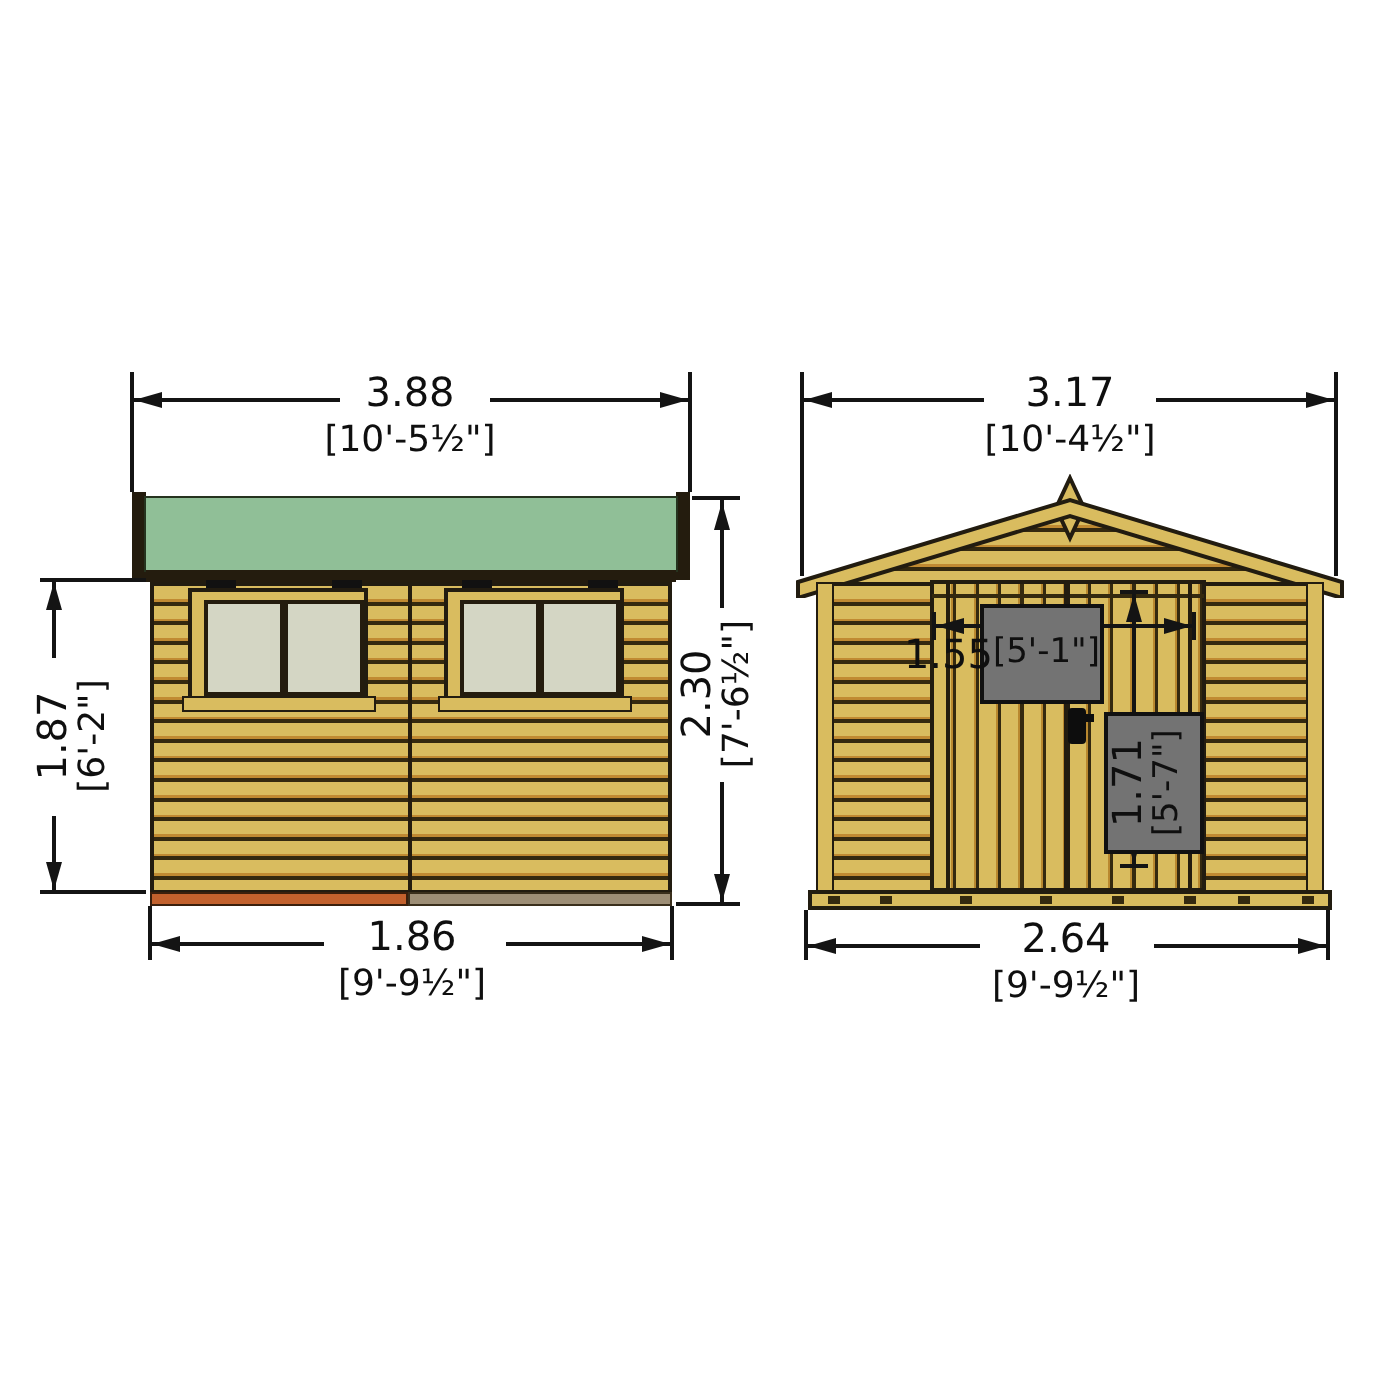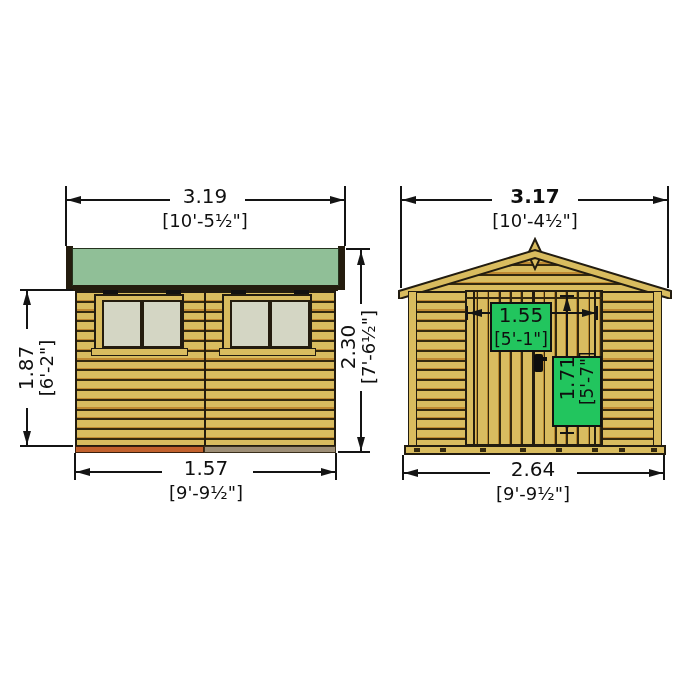--- a/index.html
+++ b/index.html
@@ -112,7 +112,7 @@
     <div class="abs dl" style="left:245px;top:199px;width:99px;height:2px;"></div>
     <div class="a-l" style="left:67px;top:196px;"></div>
     <div class="a-r" style="left:330px;top:196px;"></div>
-    <div class="dnum" style="left:205px;top:196px;">3.19</div>
+    <div class="dnum" style="left:205px;top:196px;">3.88</div>
     <div class="dimp" style="left:205px;top:220px;">[10'-5½"]</div>
   </div>
 

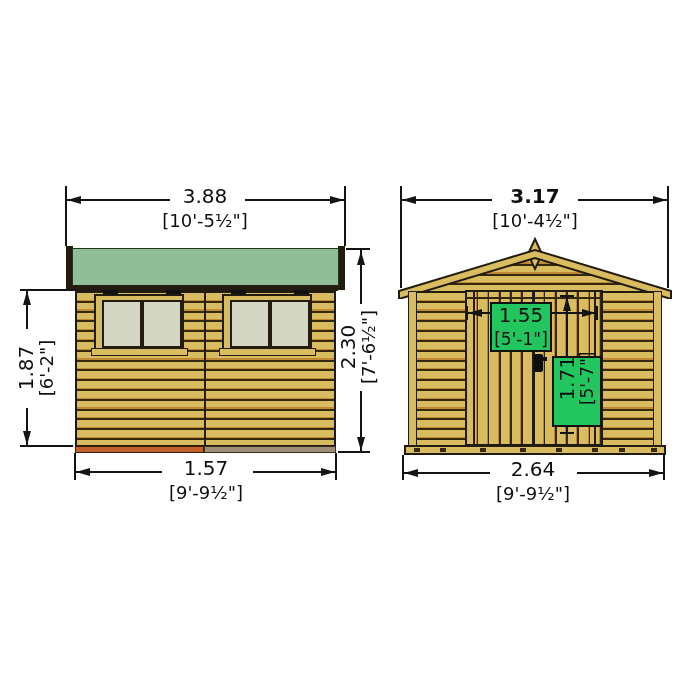--- a/index.html
+++ b/index.html
@@ -123,7 +123,7 @@
     <div class="abs dl" style="left:578px;top:199px;width:89px;height:2px;"></div>
     <div class="a-l" style="left:402px;top:196px;"></div>
     <div class="a-r" style="left:653px;top:196px;"></div>
-    <div class="dnum" style="left:535px;top:196px;font-weight:bold;">3.17</div>
+    <div class="dnum" style="left:535px;top:196px;">3.17</div>
     <div class="dimp" style="left:535px;top:220px;">[10'-4½"]</div>
   </div>
 

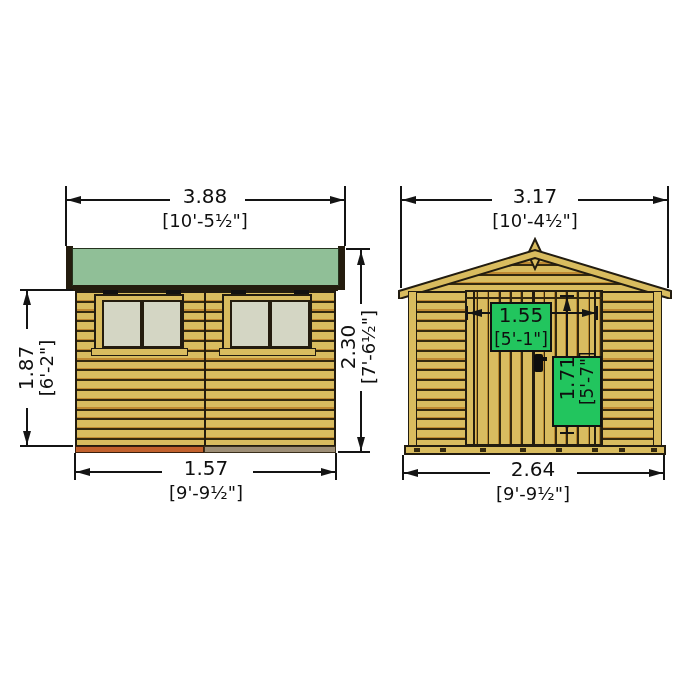--- a/index.html
+++ b/index.html
@@ -26,8 +26,8 @@
   .vtext{position:absolute;transform:translate(-50%,-50%) rotate(-90deg);text-align:center;line-height:1.1;white-space:nowrap;}
   .vtext .n{display:block;font-size:20px;color:#0f0f0f;}
   .vtext .i{display:block;font-size:18px;color:#0f0f0f;}
-  .dimbox{position:absolute;background:#22c55e;border:2px solid #111111;box-sizing:border-box;
-          display:flex;flex-direction:column;align-items:center;justify-content:space-between;line-height:1.15;}
+  .dimbox{position:absolute;background:#737373;border:2px solid #111111;box-sizing:border-box;
+          display:flex;flex-direction:row;align-items:center;justify-content:flex-end;line-height:1.15;}
   .dimbox .n{font-size:20px;color:#0f0f0f;}
   .dimbox .i{font-size:17px;color:#0f0f0f;}
 </style>

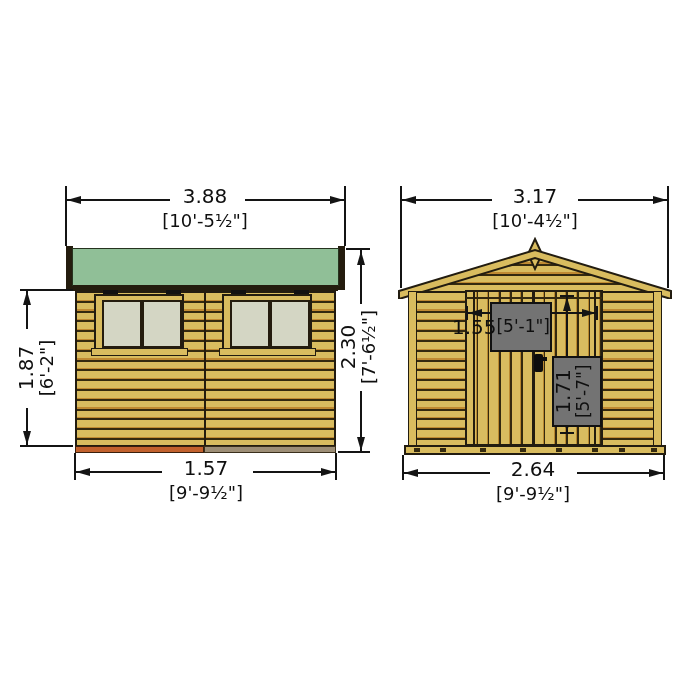--- a/index.html
+++ b/index.html
@@ -160,7 +160,7 @@
     <div class="abs dl" style="left:253px;top:471px;width:83px;height:2px;"></div>
     <div class="a-l" style="left:76px;top:468px;"></div>
     <div class="a-r" style="left:321px;top:468px;"></div>
-    <div class="dnum" style="left:206px;top:468px;">1.57</div>
+    <div class="dnum" style="left:206px;top:468px;">1.86</div>
     <div class="dimp" style="left:206px;top:492px;">[9'-9½"]</div>
   </div>
 

